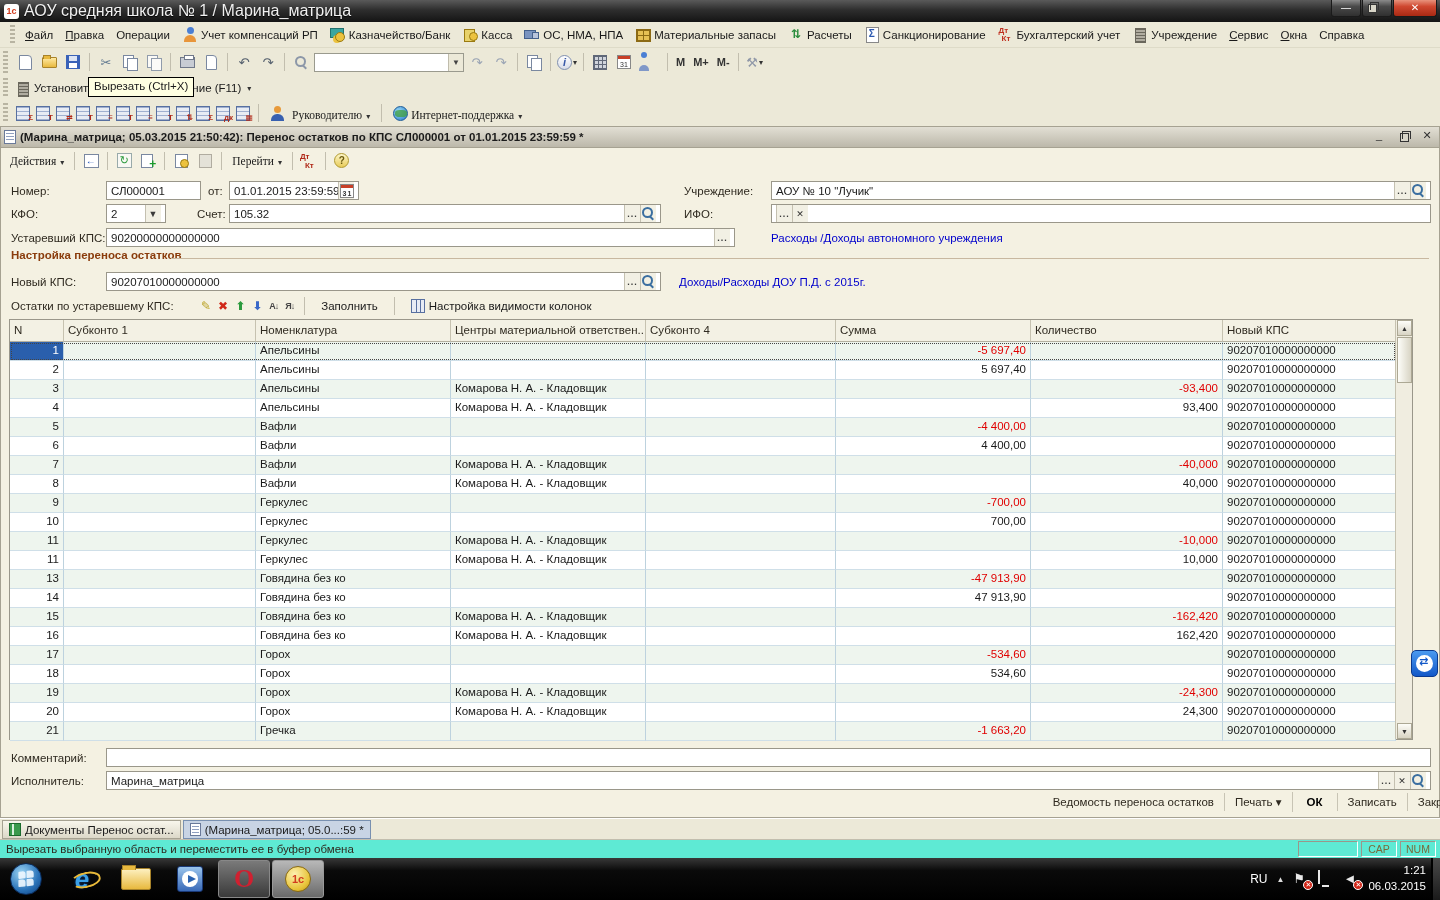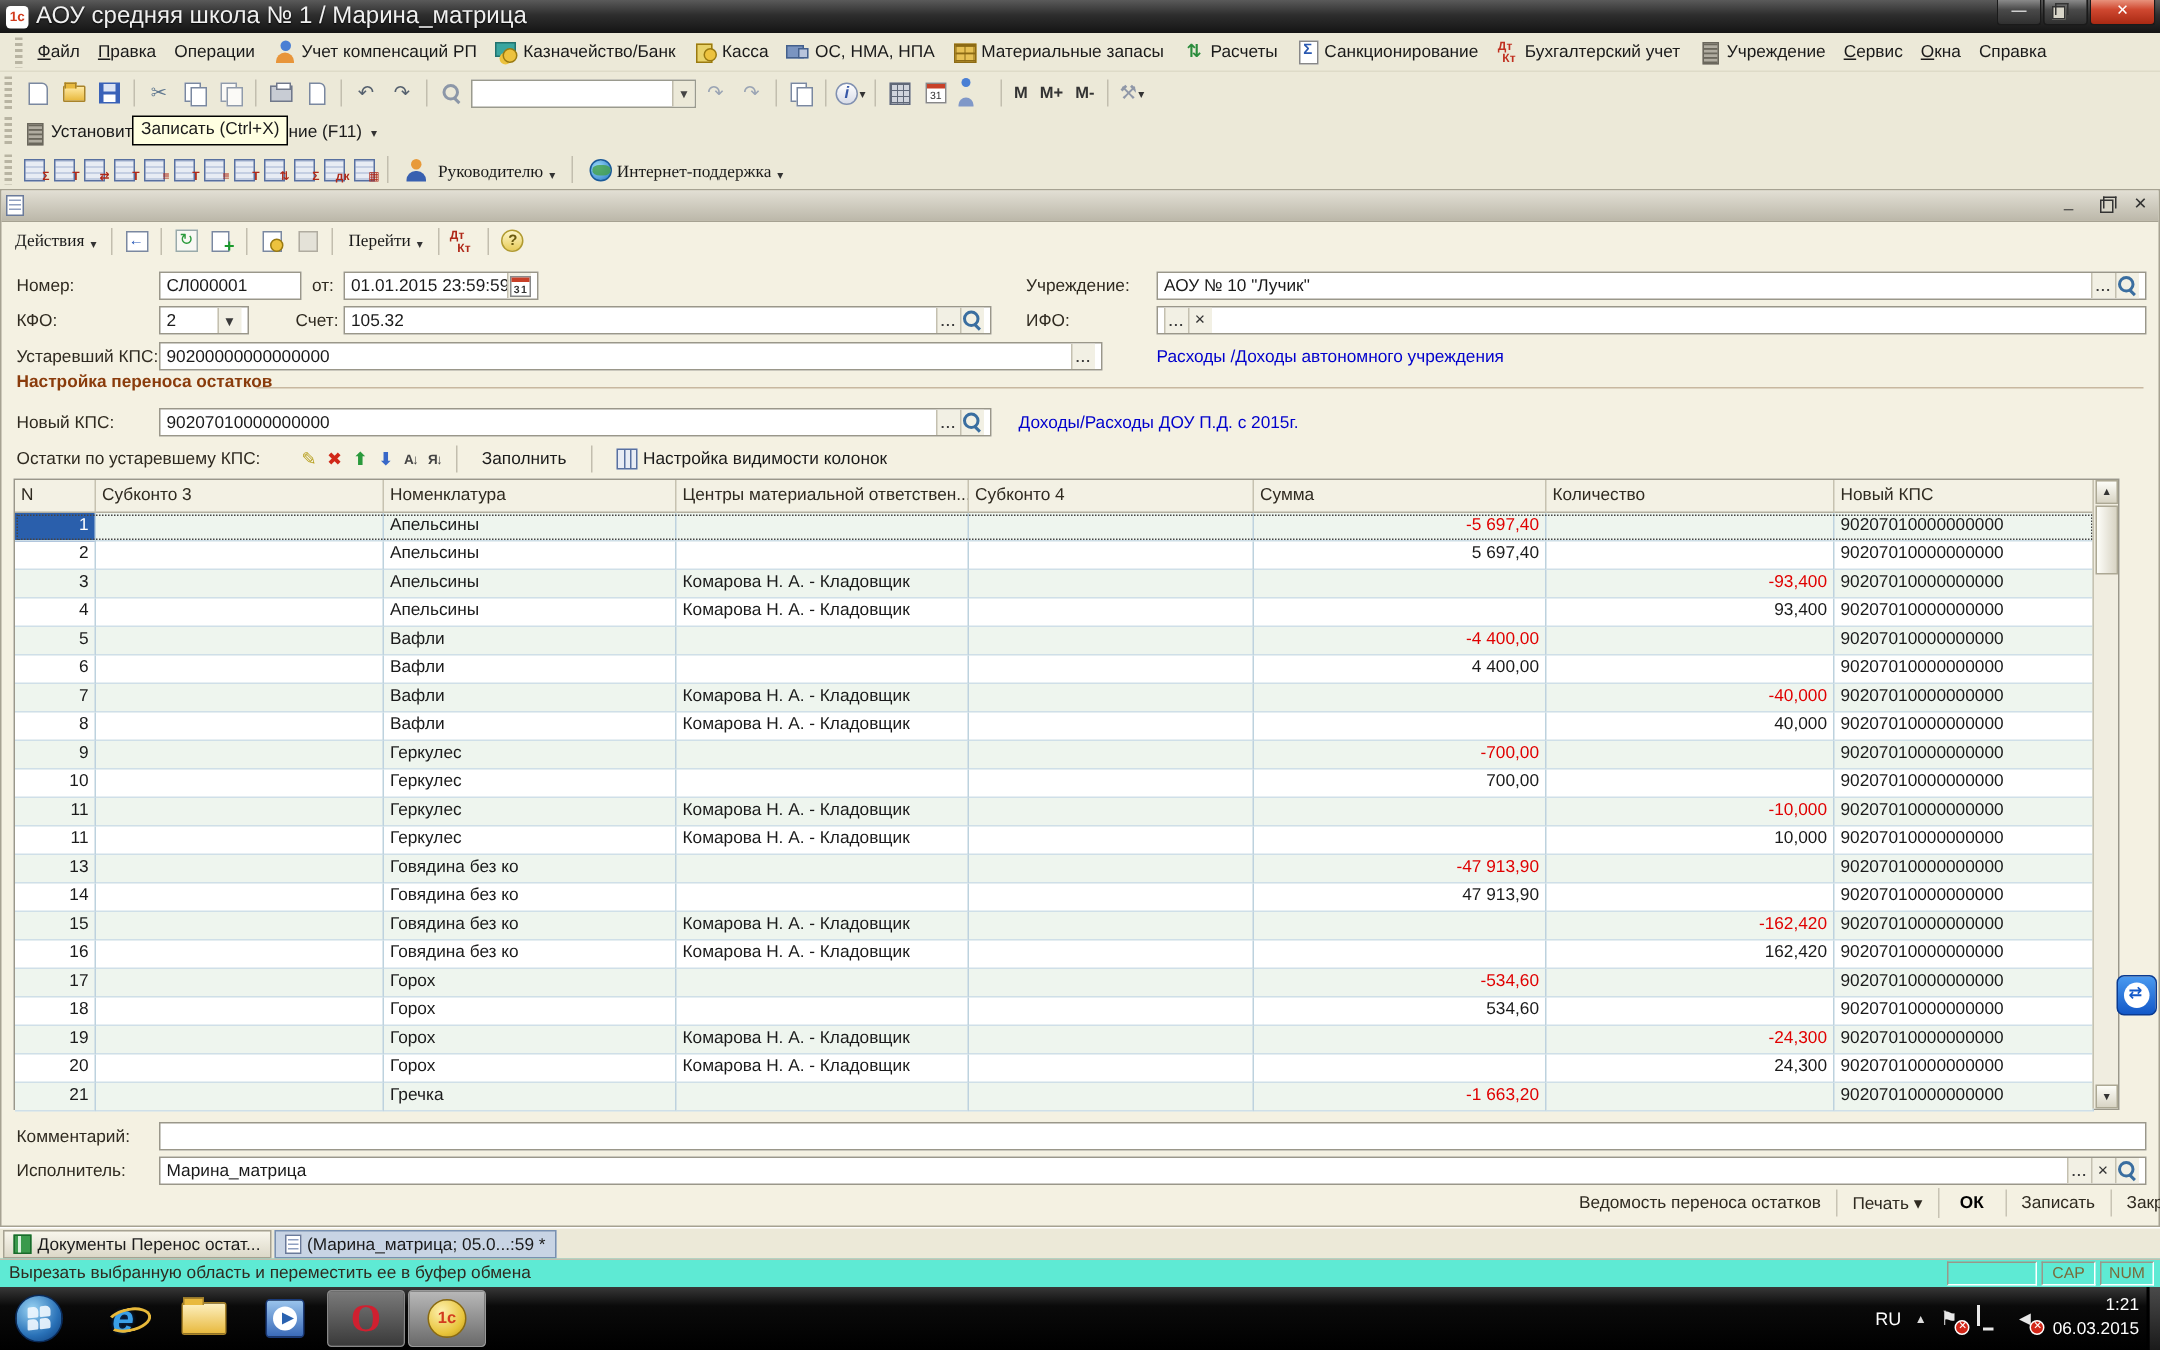--- a/index.html
+++ b/index.html
@@ -376,7 +376,7 @@
   <span>Установить</span>
   <span style="margin-left:98px">ние (F11)</span>
   <span class="dd" style="margin-left:6px">▾</span>
-  <span class="tooltip">Записать (Ctrl+X)</span>
+  <span class="tooltip">Вырезать (Ctrl+X)</span>
 </div>
 
 <div class="toolbar3">

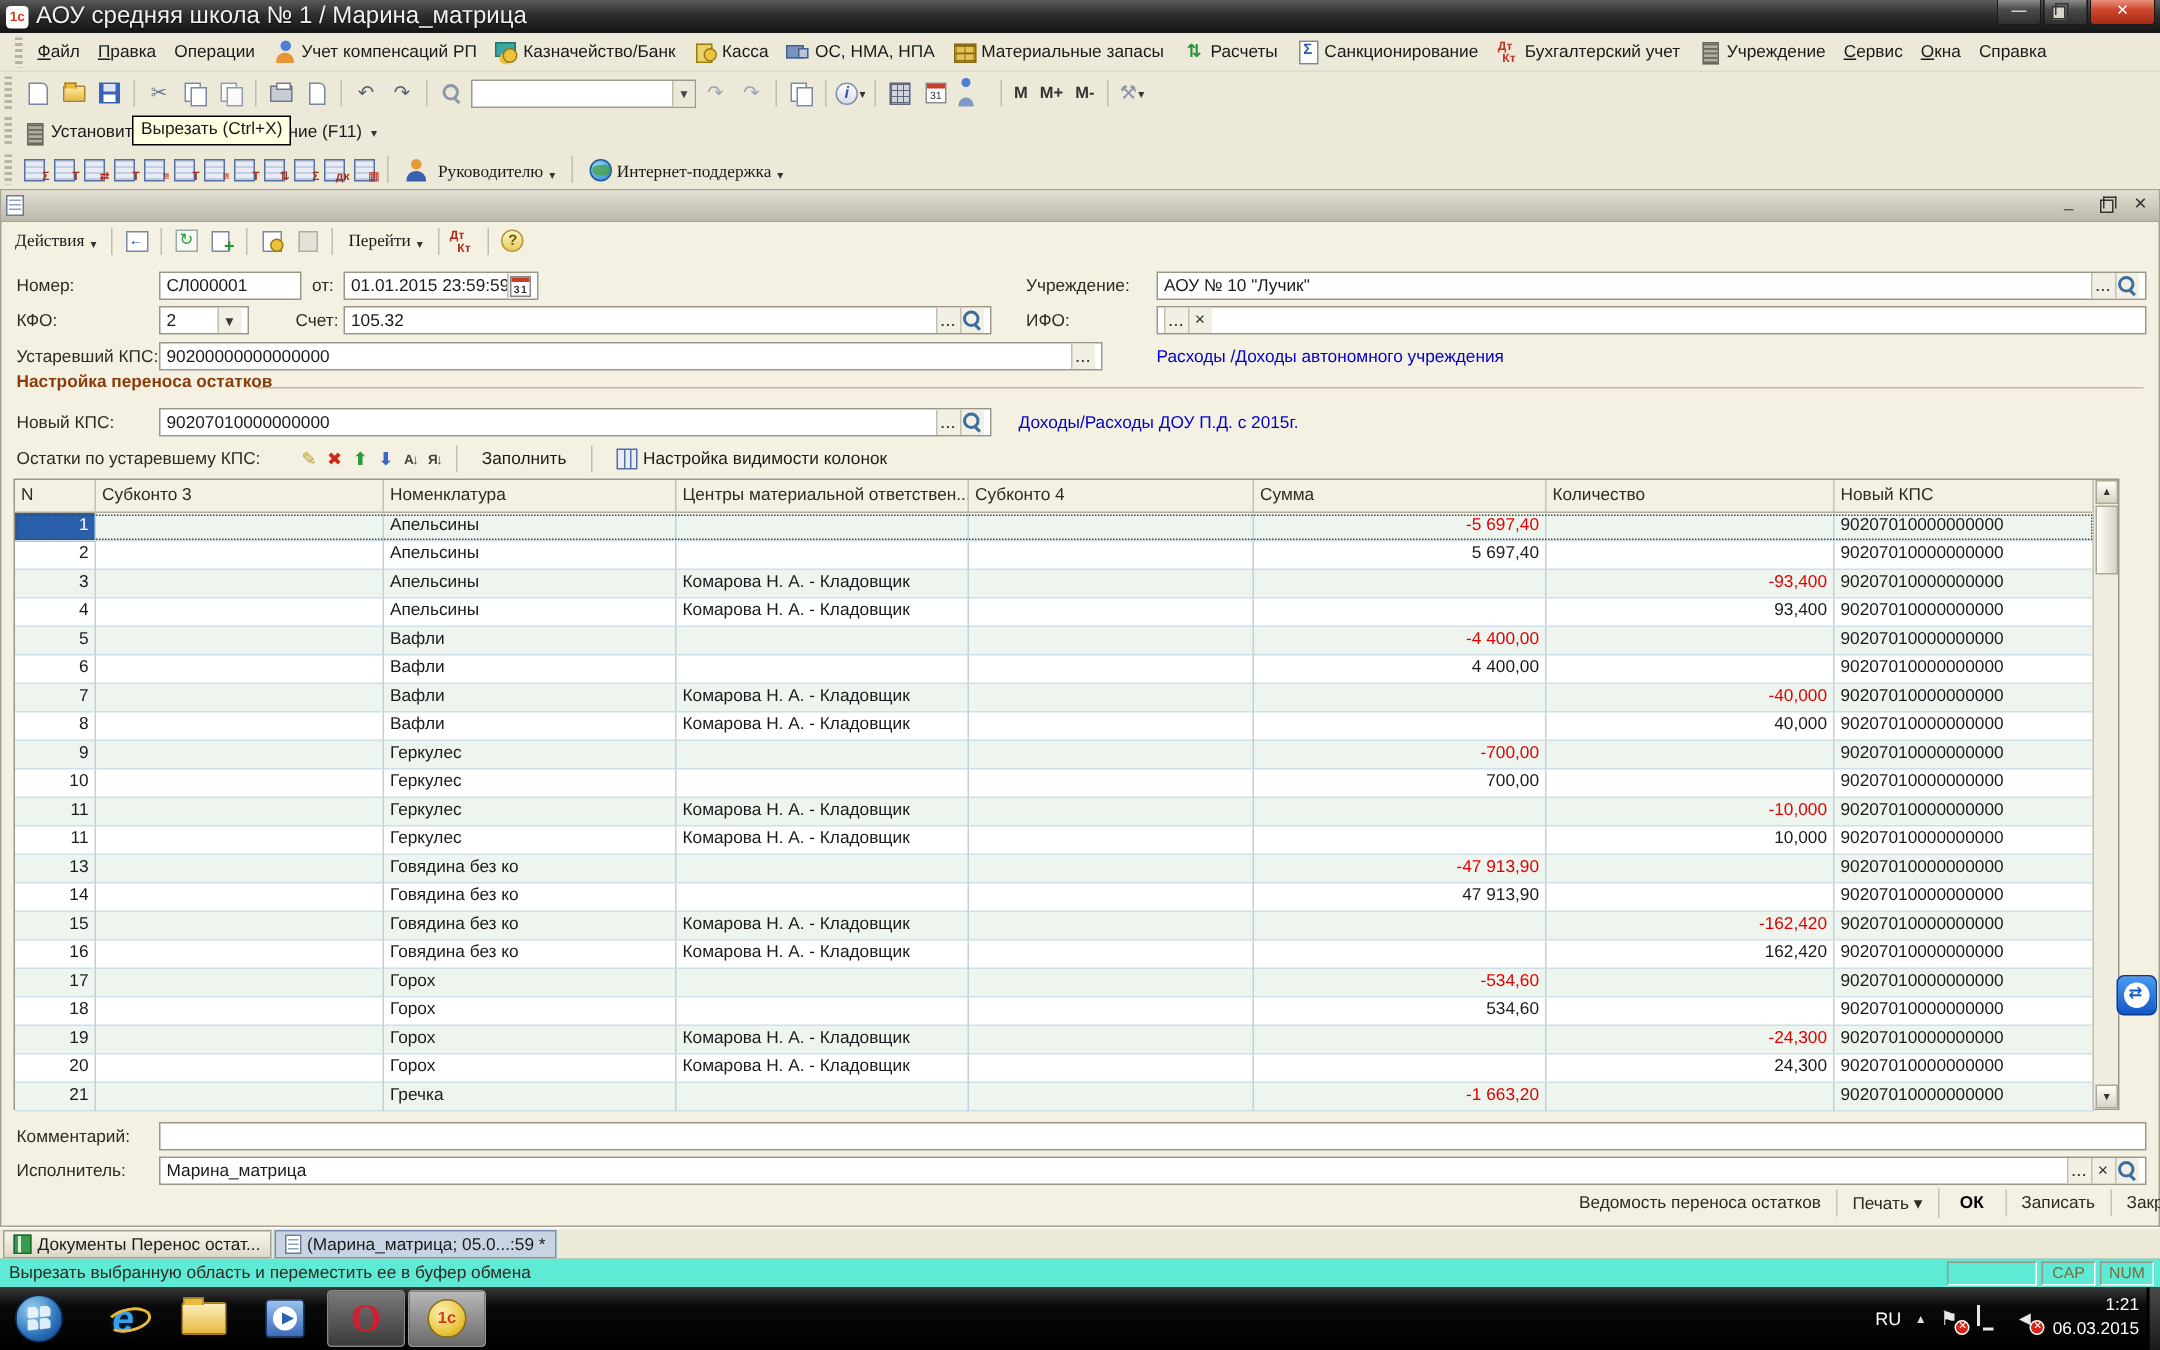--- a/index.html
+++ b/index.html
@@ -411,6 +411,7 @@
 
   <div class="doc-titlebar">
     <span class="dt-icon"></span>
+    <span class="dt-title">(Марина_матрица; 05.03.2015 21:50:42): Перенос остатков по КПС СЛ000001 от 01.01.2015 23:59:59 *</span>
     <div class="doc-controls">
       <span>_</span>
       <span class="dc-restore"></span>

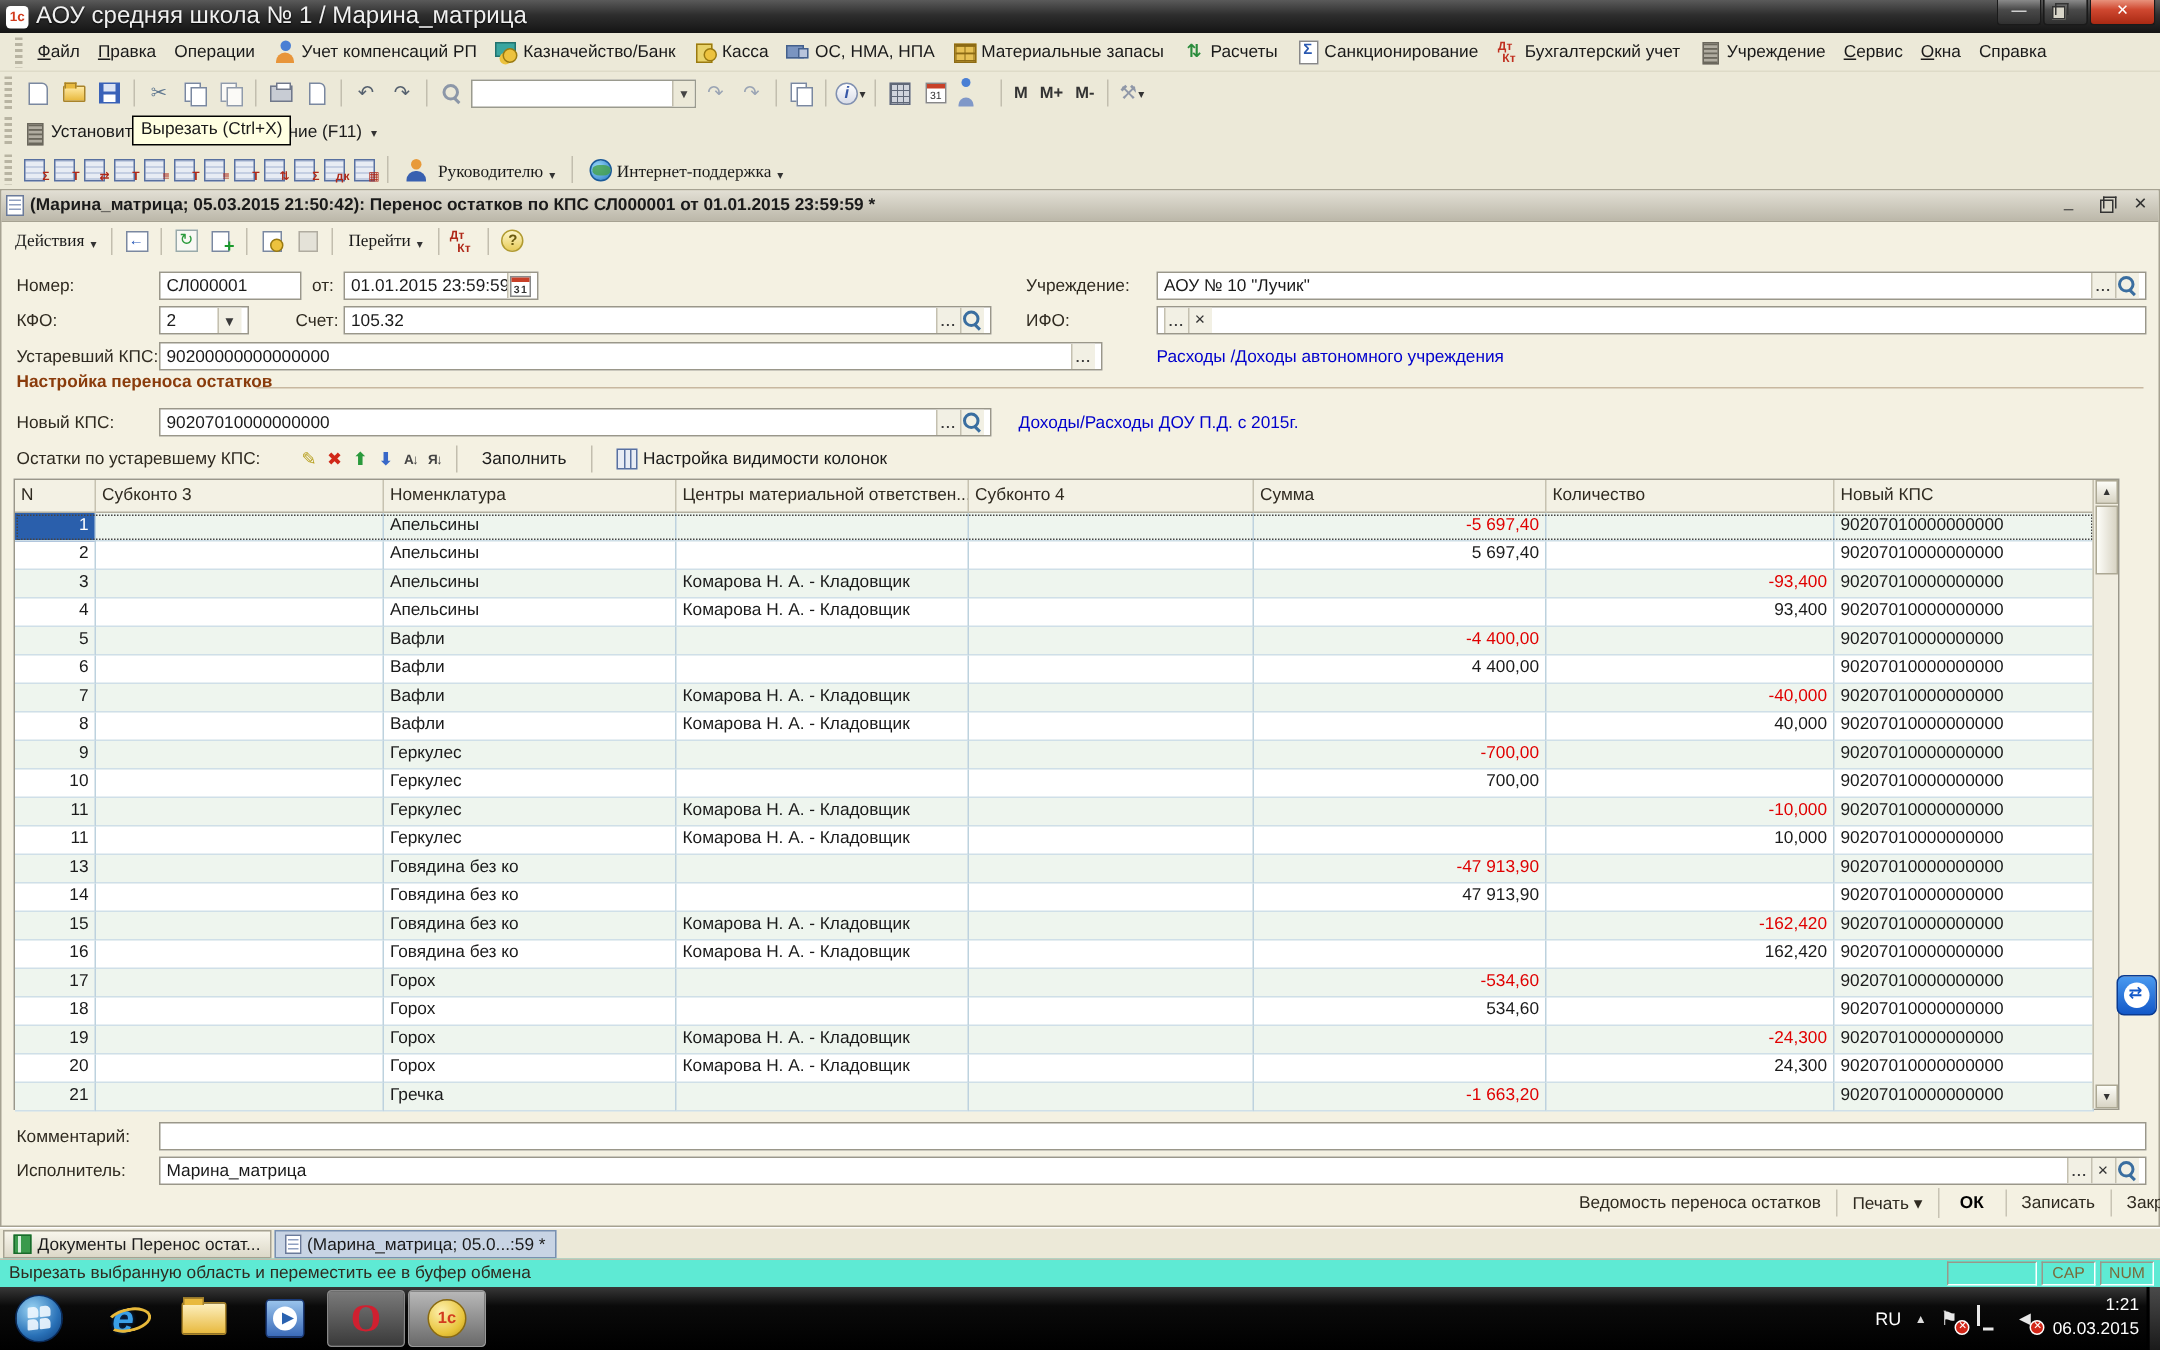--- a/index.html
+++ b/index.html
@@ -536,7 +536,7 @@
   <div class="tbl">
     <div class="tbl-head" style="width:1386px">
         <span class="hc">N</span>
-        <span class="hc">Субконто 3</span>
+        <span class="hc">Субконто 1</span>
         <span class="hc">Номенклатура</span>
         <span class="hc">Центры материальной ответствен...</span>
         <span class="hc">Субконто 4</span>

